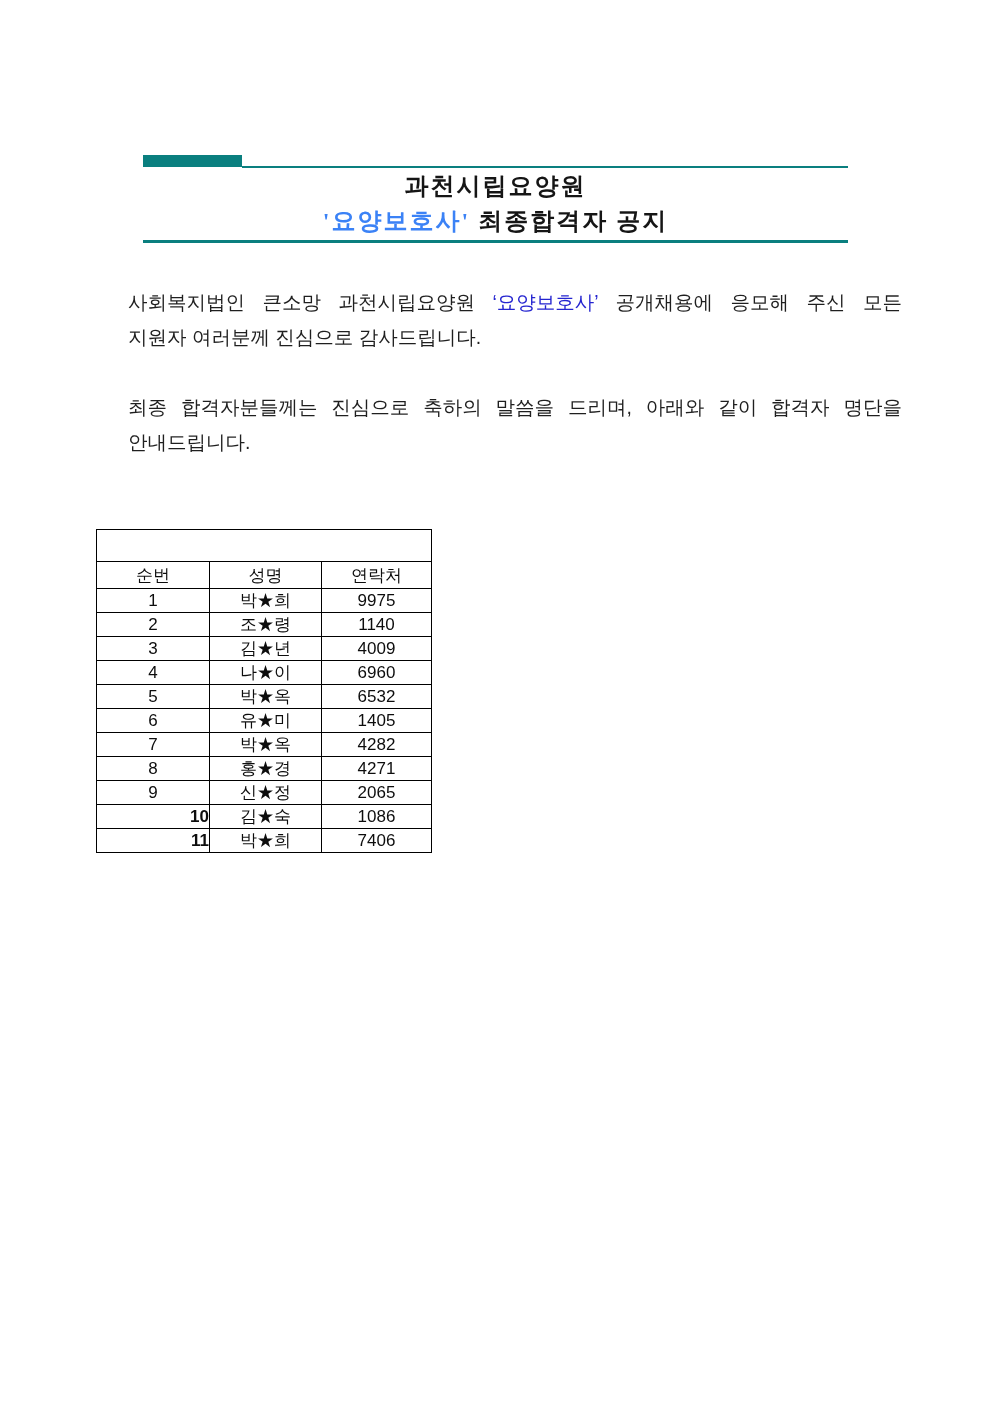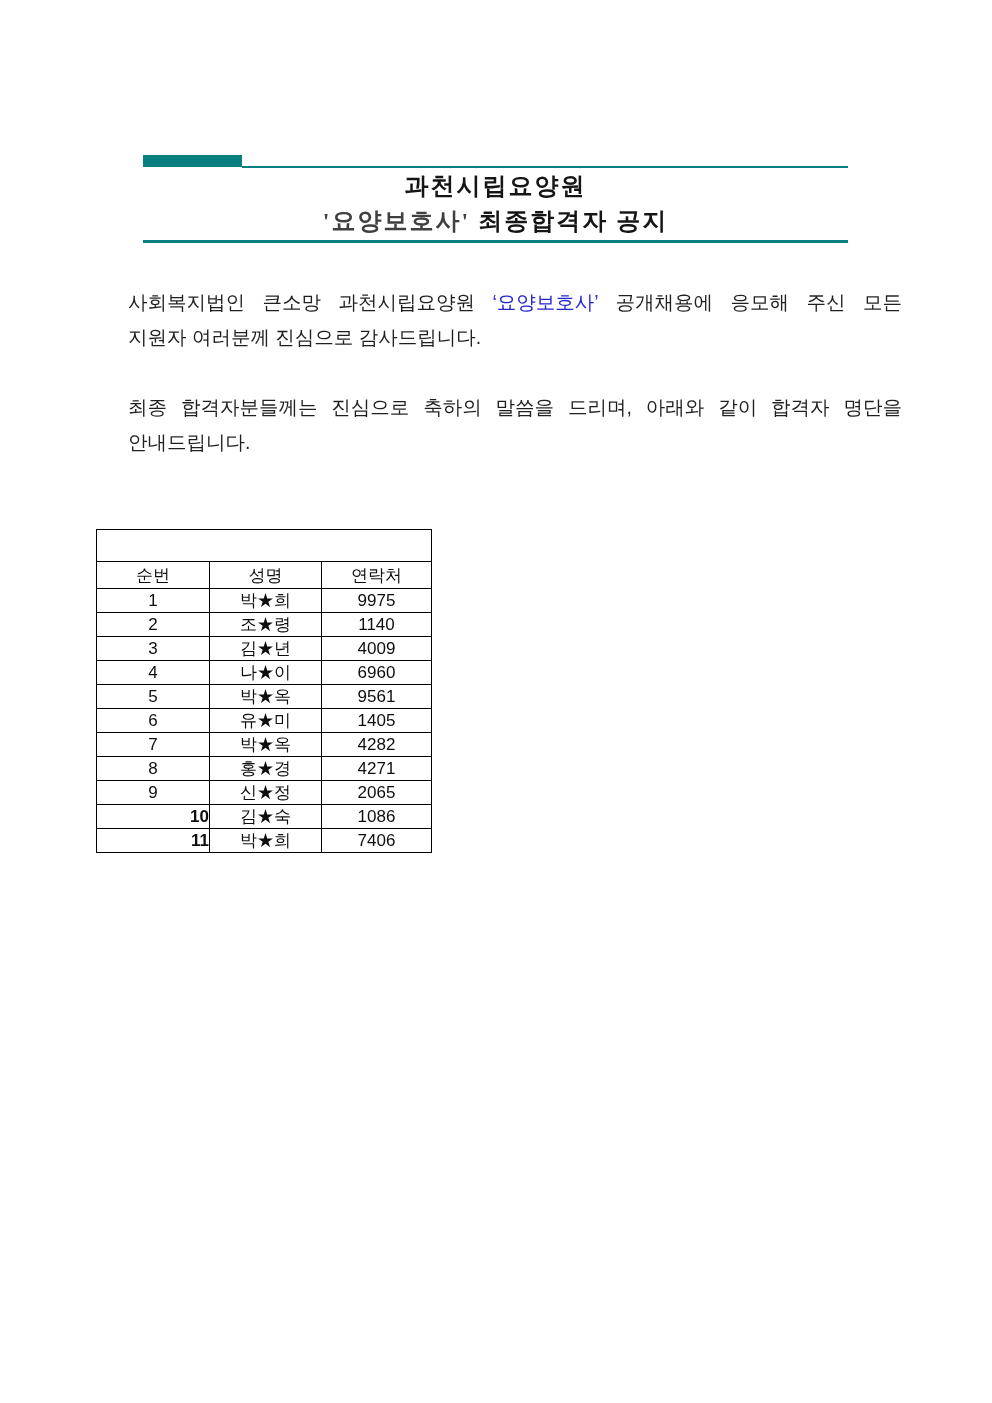--- a/index.html
+++ b/index.html
@@ -46,7 +46,7 @@
     color: #151515;
     letter-spacing: 2px;
   }
-  .hl-title { color: #404040; }
+  .hl-title { color: #3b82f6; }
 
   
   .para {

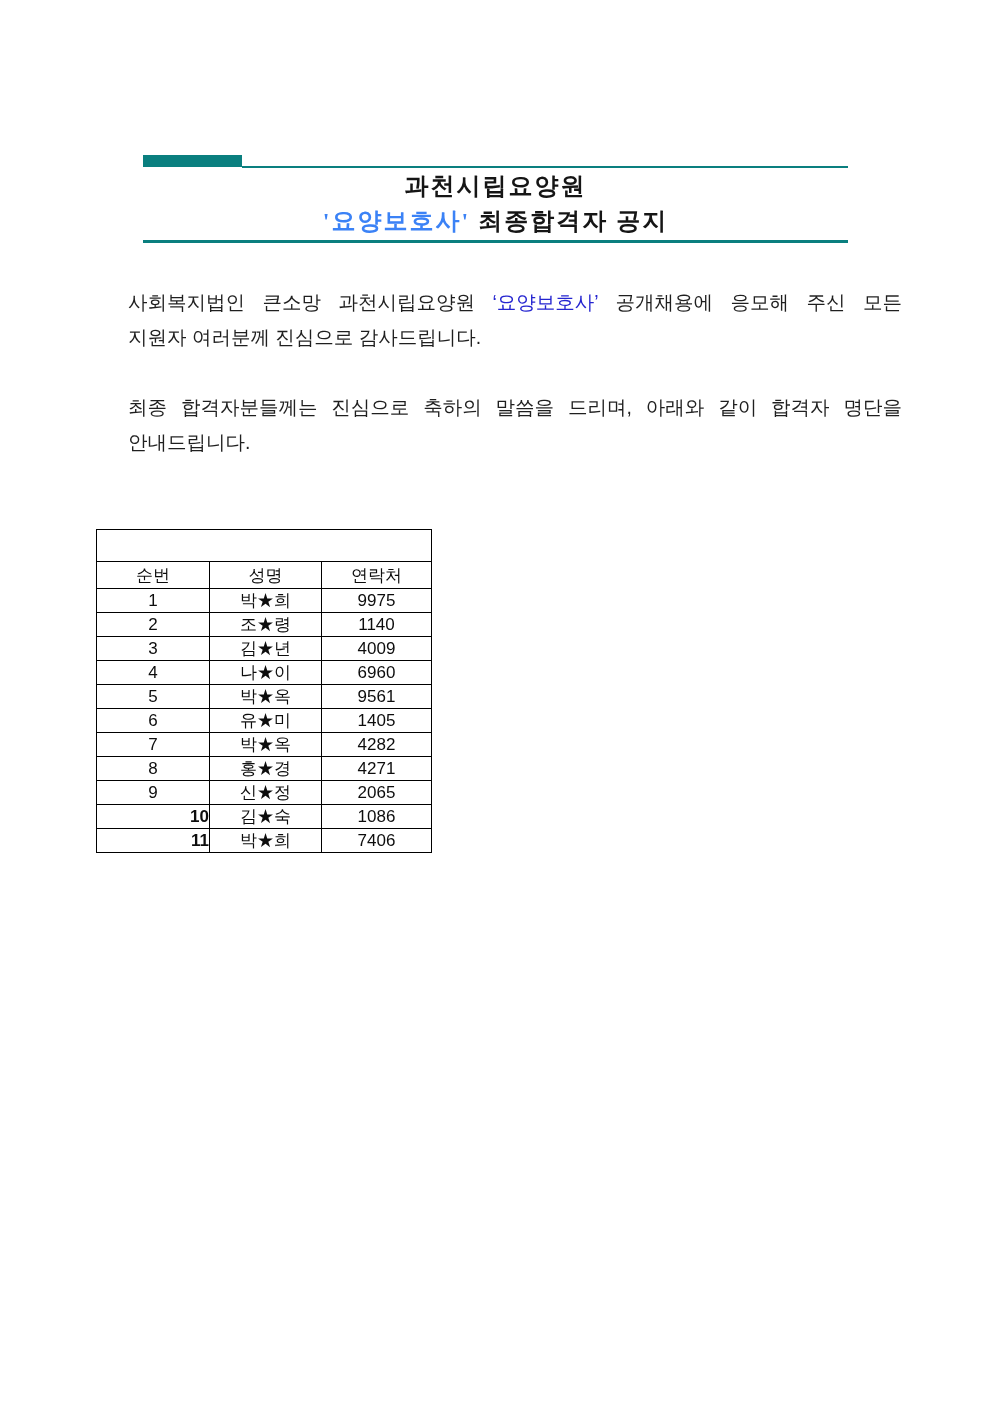--- a/index.html
+++ b/index.html
@@ -152,7 +152,7 @@
       <tr class="data-row">
         <td>5</td>
         <td>박★옥</td>
-        <td>9561</td>
+        <td>6532</td>
       </tr>
       <tr class="data-row">
         <td>6</td>

